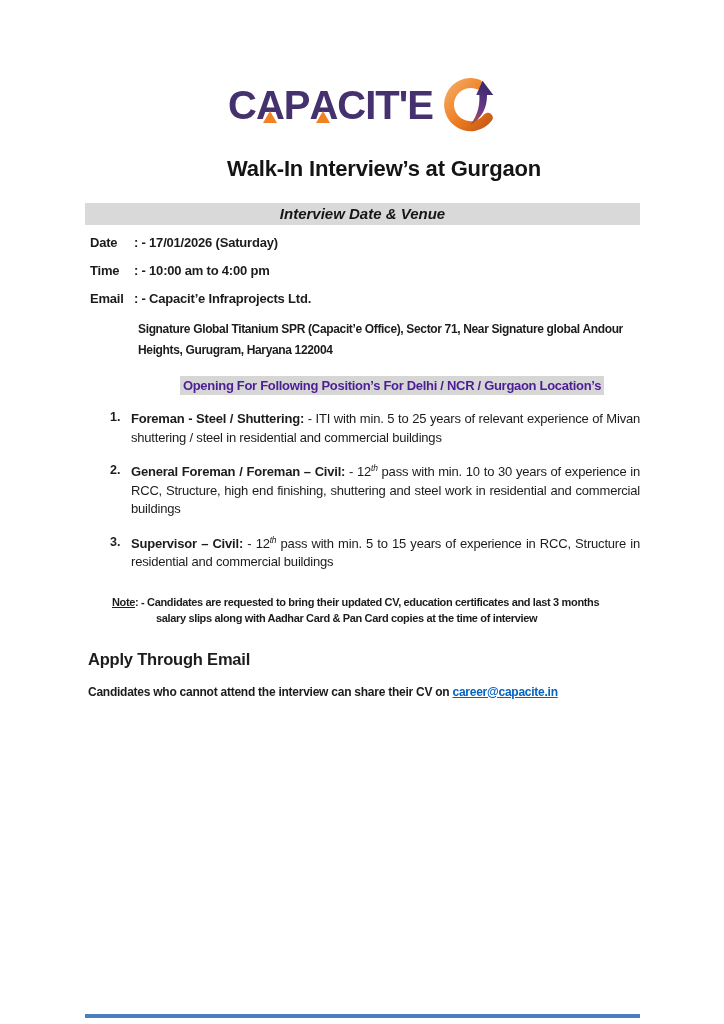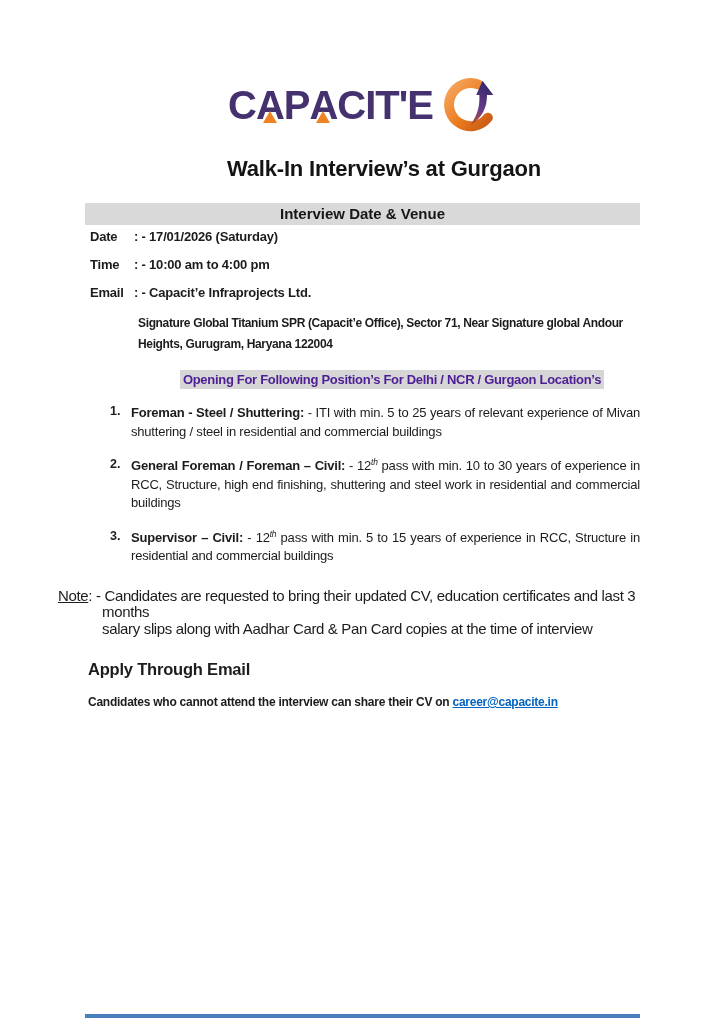--- a/index.html
+++ b/index.html
@@ -31,9 +31,10 @@
     font-size:22px; font-weight:bold; color:#141414; letter-spacing:-0.2px;
   }
   .section-bar {
-    margin:21px 84px 4px 85px; background:#d9d9d9;
+    margin:21px 84px 10px 85px; background:#d9d9d9;
     text-align:center; font-size:15px; font-weight:bold; color:#161616;
     padding:2px 0 3px 0;
+    font-style:italic;
   }
 
   

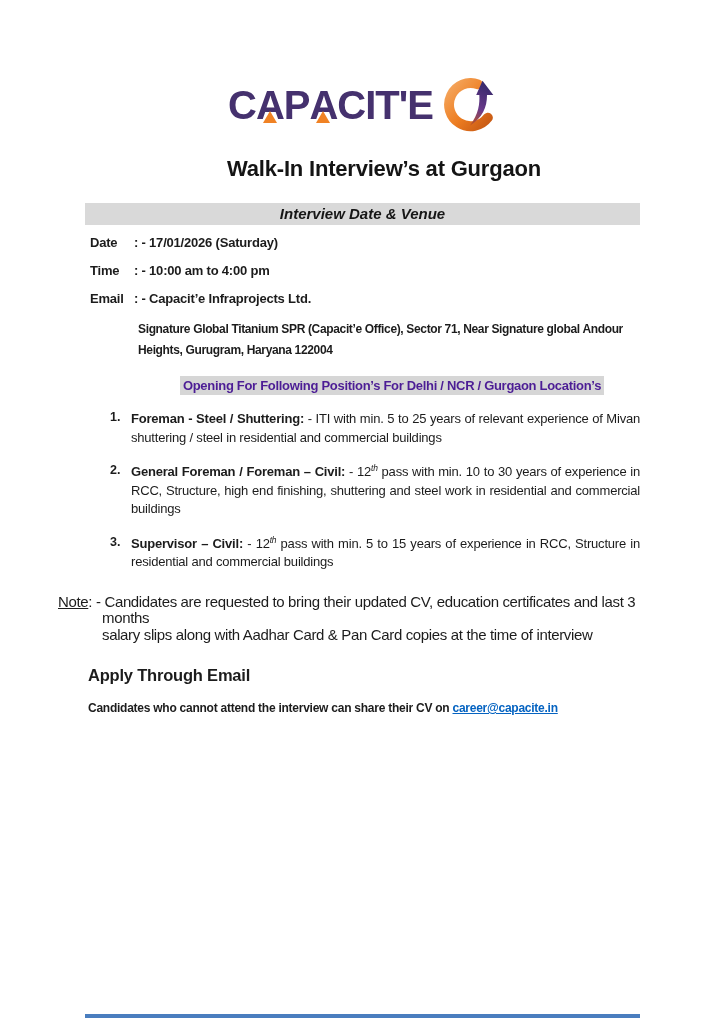--- a/index.html
+++ b/index.html
@@ -63,7 +63,7 @@
 
   
   .note {
-    margin:22px 84px 0 58px; font-size:15px; font-weight:normal;
+    margin:22px 84px 0 112px; font-size:11px; font-weight:bold;
     line-height:16.5px; letter-spacing:-0.35px;
     padding-left:44px; text-indent:-44px; white-space:pre-line;
   }

